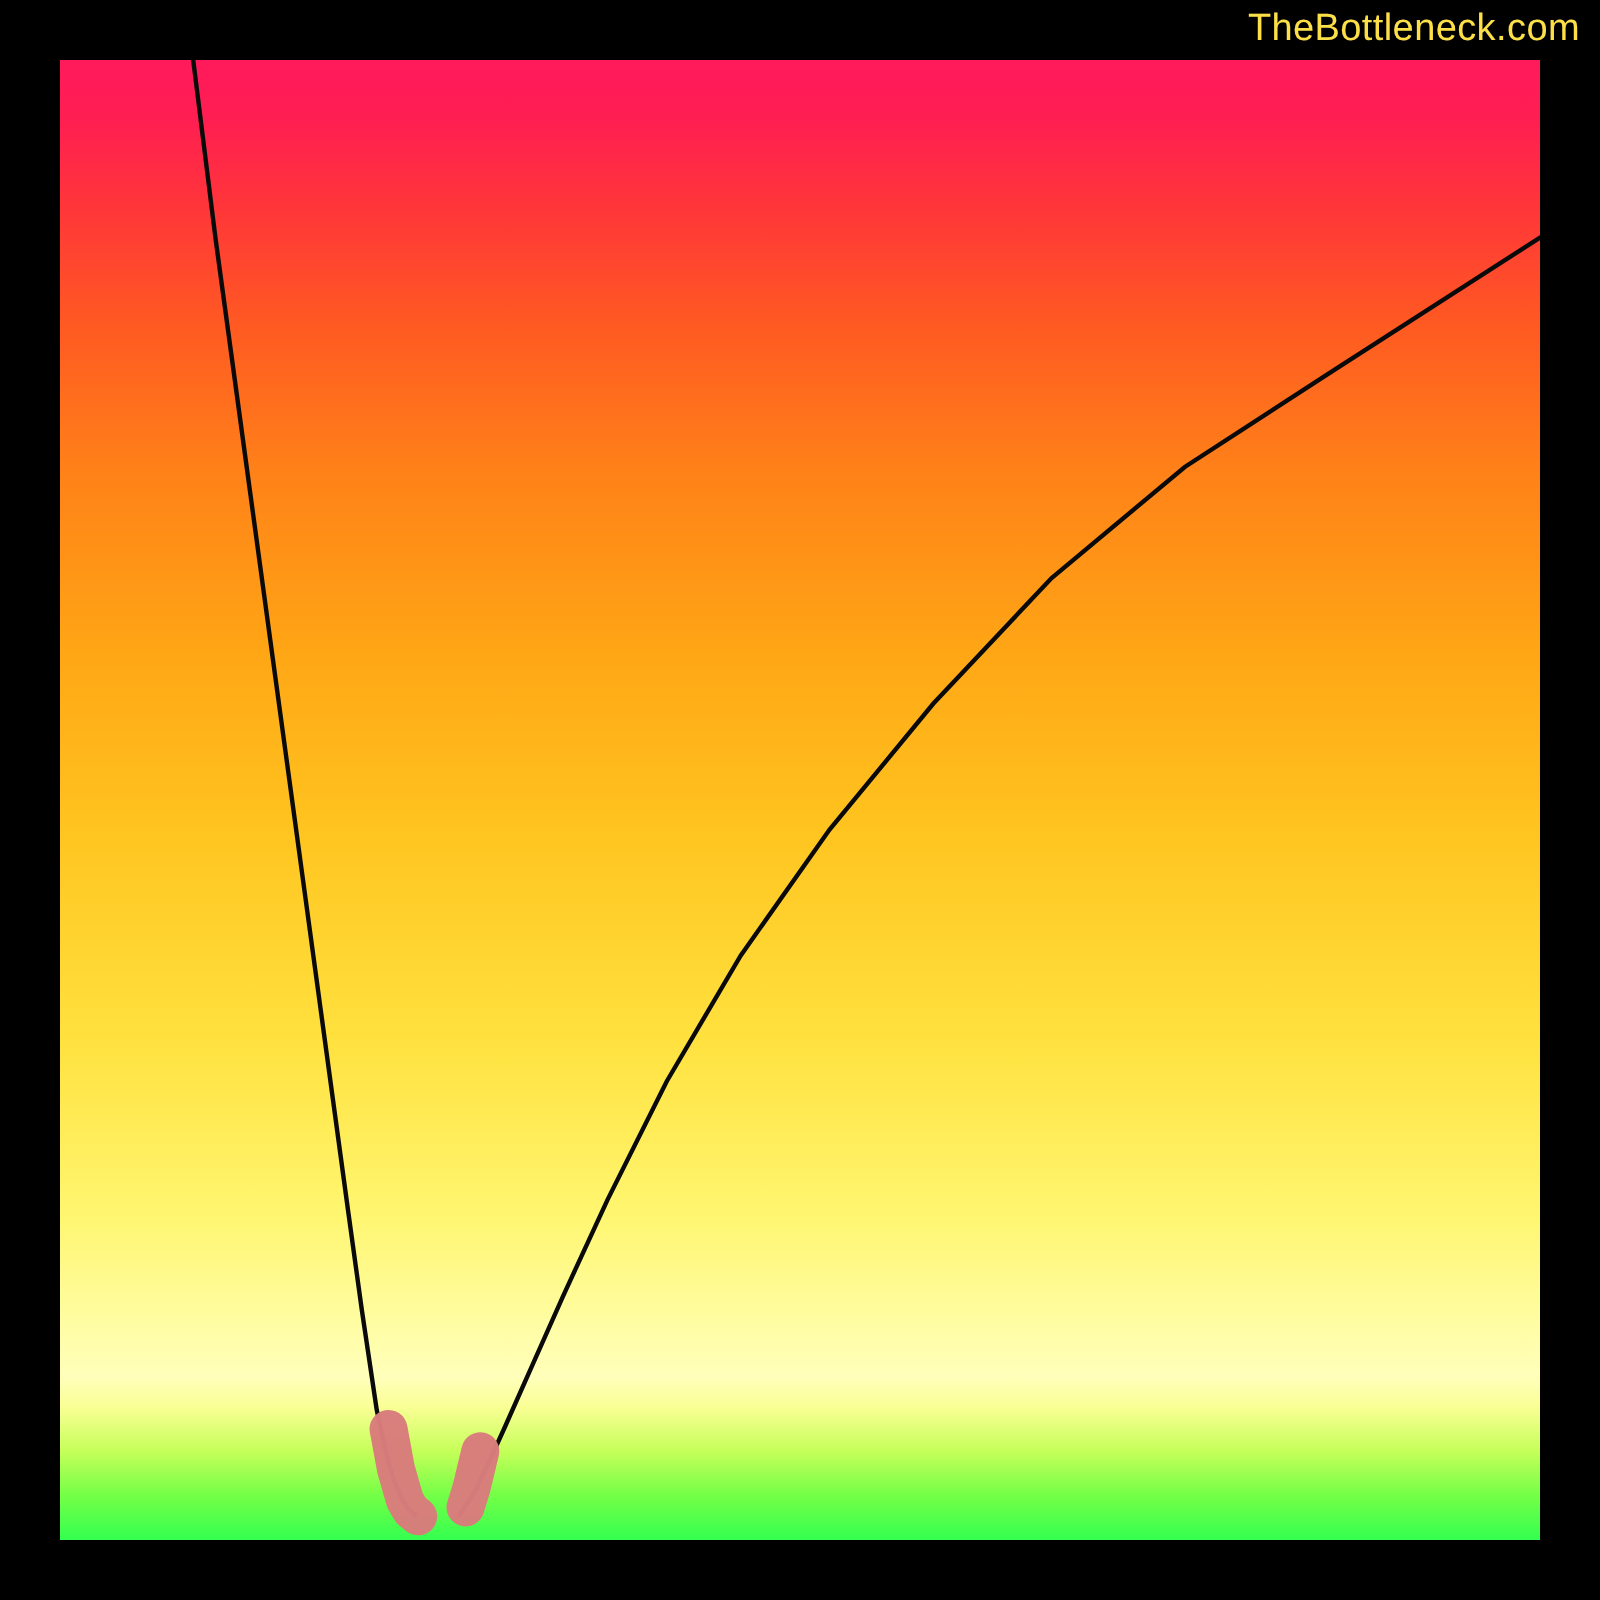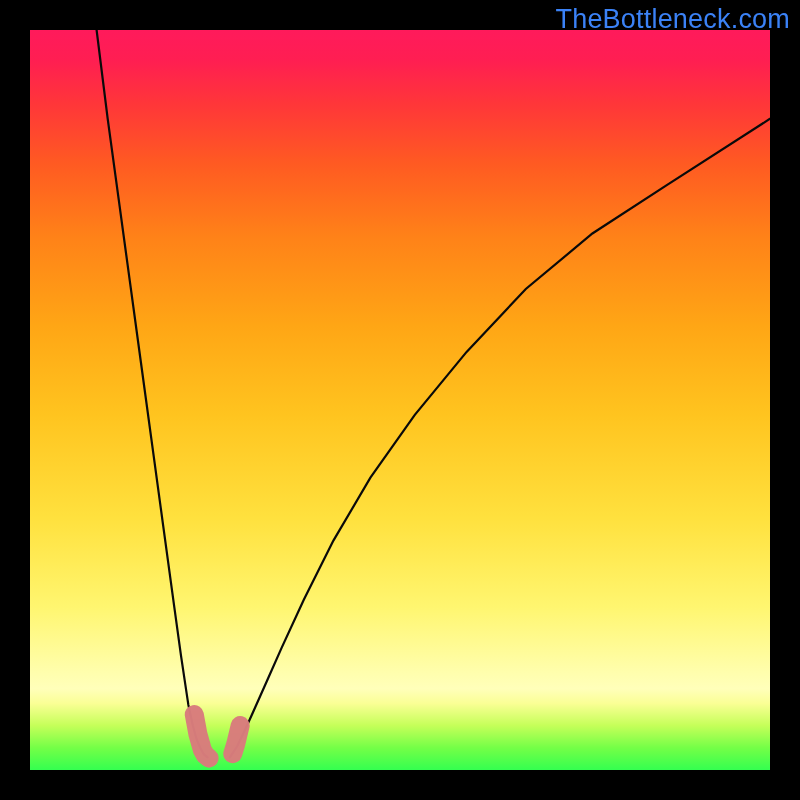--- a/index.html
+++ b/index.html
@@ -15,8 +15,8 @@
     position: absolute;
     top: 4px;
     right: 10px;
-    color: #3b82f6;
-    font-size: 27px;
+    color: #fde047;
+    font-size: 19px;
     letter-spacing: 0.2px;
     z-index: 10;
   }

